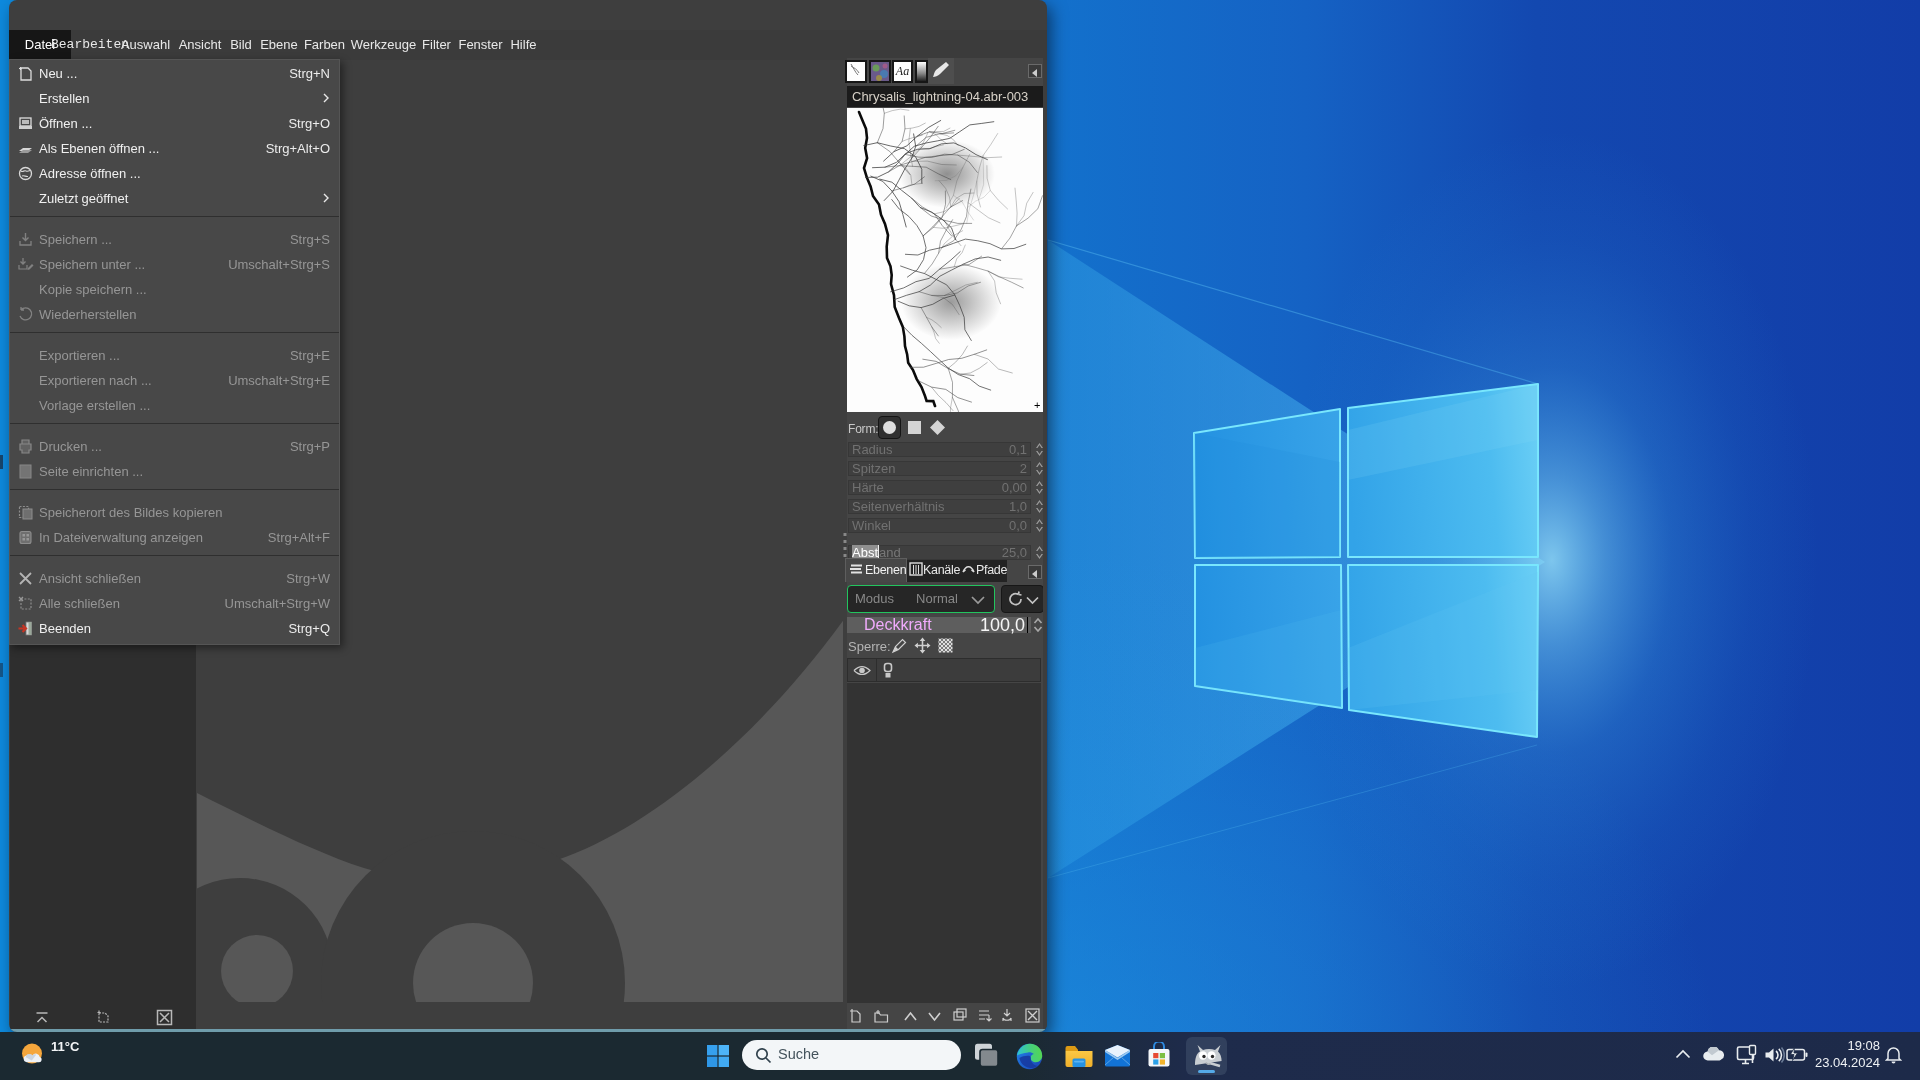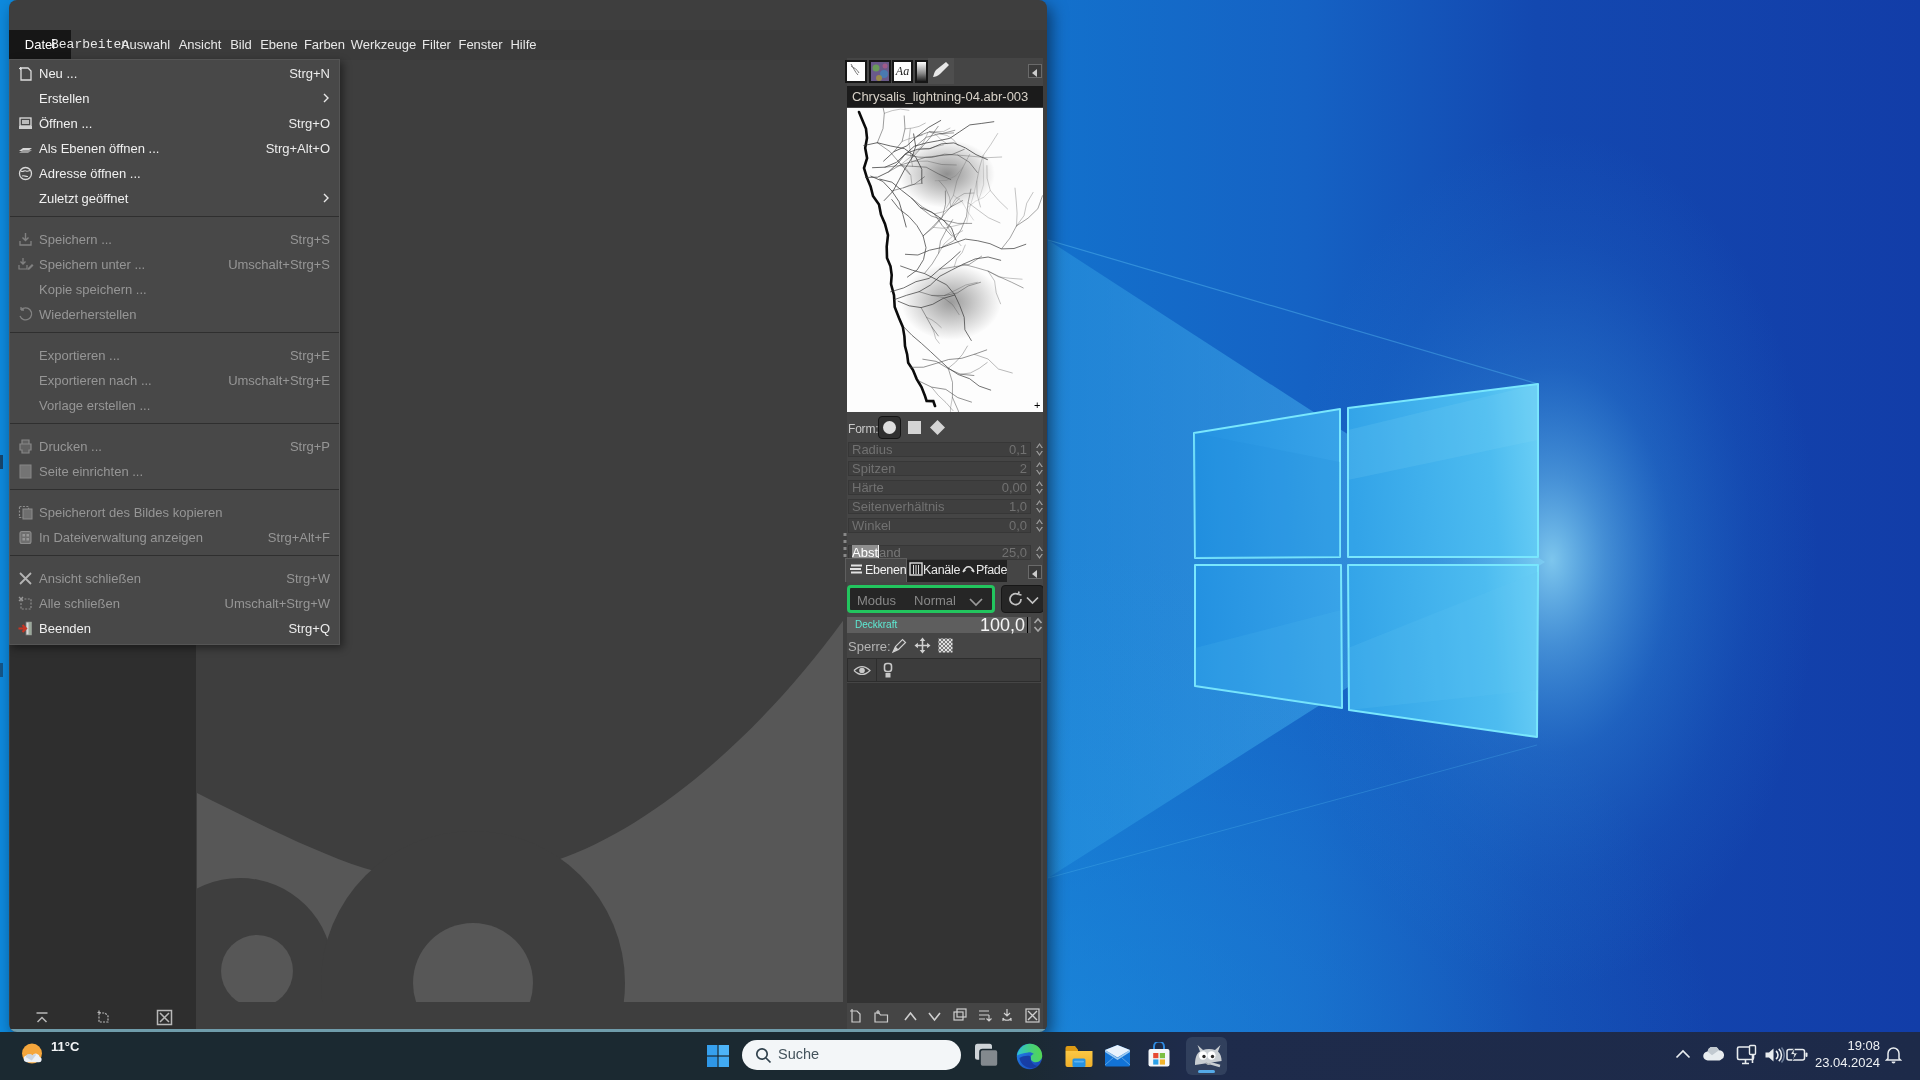--- a/index.html
+++ b/index.html
@@ -356,7 +356,7 @@
             <path d="M8 2 v8 l-5 -4 z" fill="#ccc"></path>
           </svg></div>
 
-      <div style="position:absolute;left:0px;top:527px;width:148px;height:28px;background:#262626;border:3px solid #22c55e;border-radius:4px;">
+      <div style="position:absolute;left:0px;top:527px;width:148px;height:28px;background:#262626;border:1px solid #22c55e;border-radius:4px;">
         <span style="position:absolute;left:7px;top:5px;font-size:13px;color:#888;">Modus</span>
         <span style="position:absolute;right:36px;top:5px;font-size:13px;color:#888;">Normal</span>
         <svg style="position:absolute;right:9px;top:9px;" width="14" height="10">

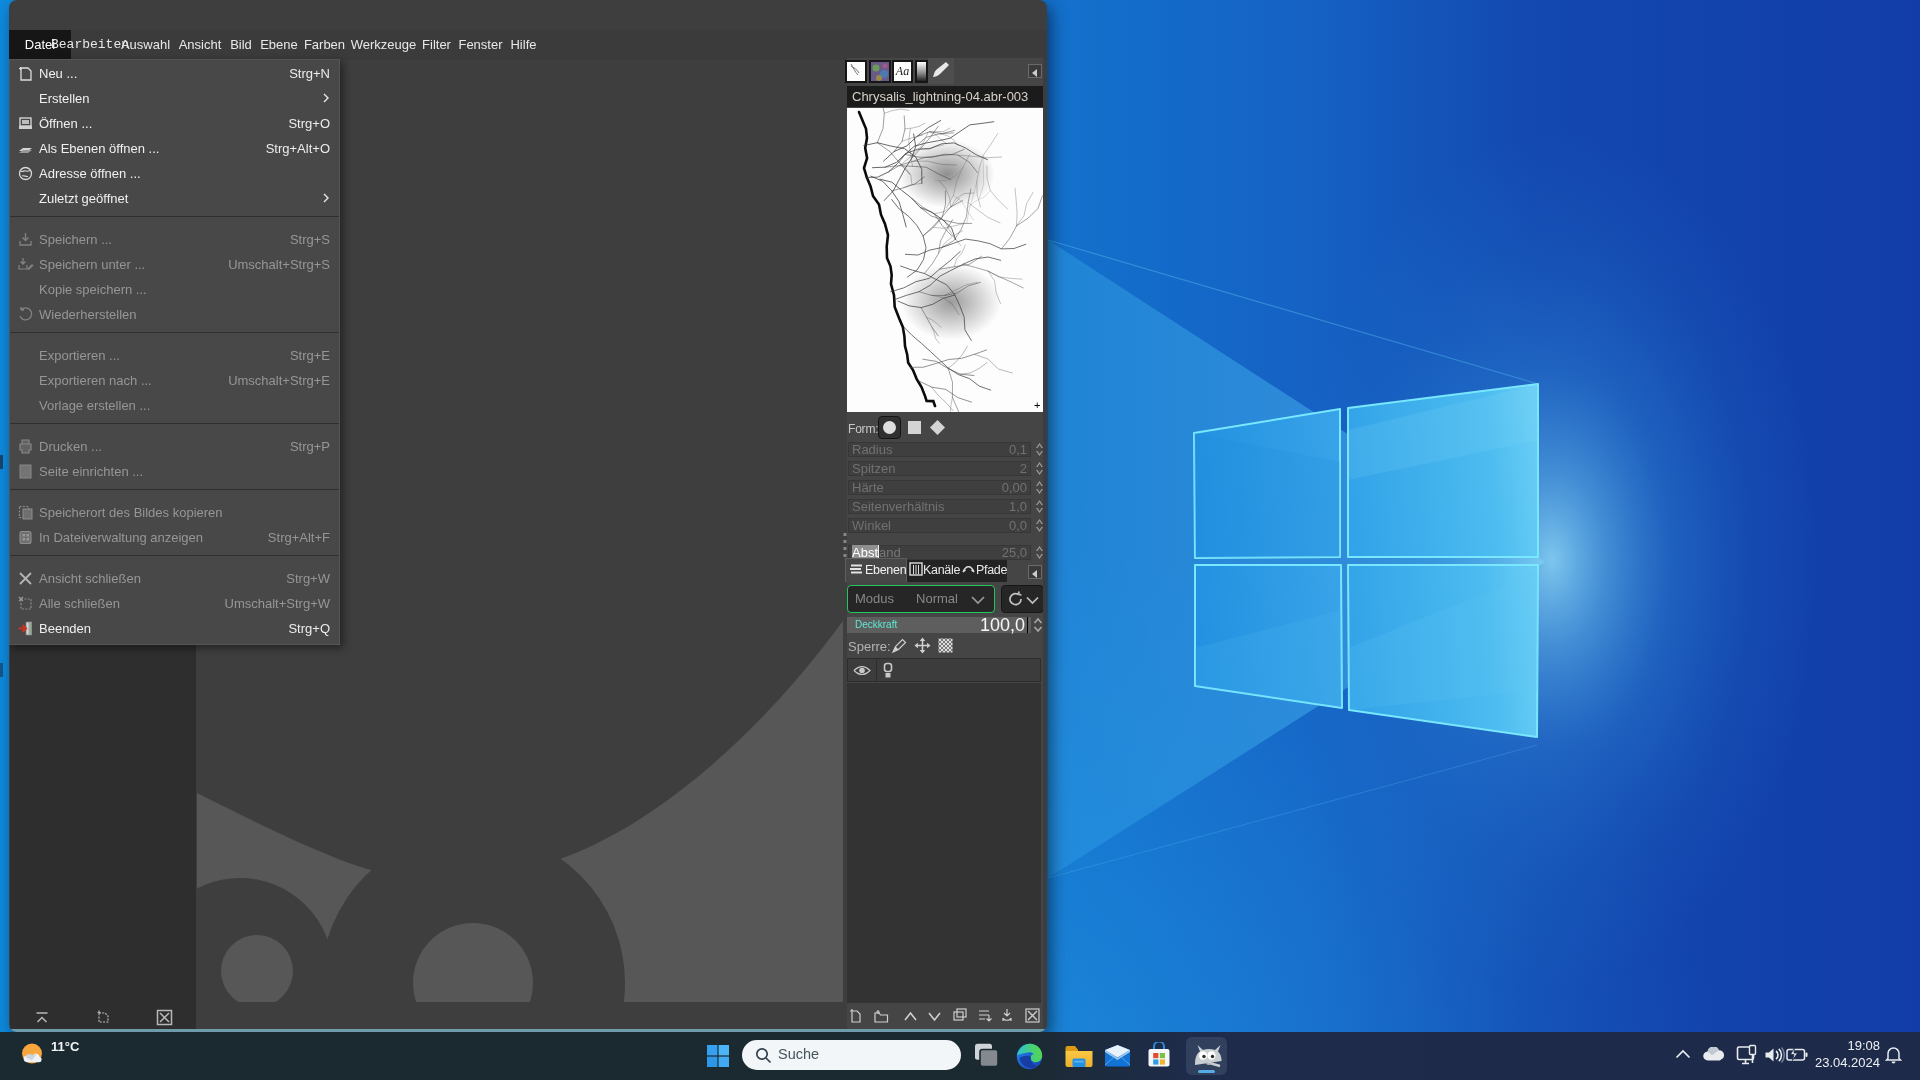--- a/index.html
+++ b/index.html
@@ -373,7 +373,7 @@
       </div>
 
       <div style="position:absolute;left:0px;top:559px;width:184px;height:16px;background:#5e5e5e;">
-        <span style="position:absolute;left:8px;top:0;font-size:10px;line-height:16px;color:#5eead4;">Deckkraft</span>
+        <span style="position:absolute;left:17px;top:0;font-size:16px;line-height:16px;color:#f0abfc;">Deckkraft</span>
         <span style="position:absolute;right:3px;top:0;font-size:18px;line-height:16px;color:#f6f6f6;border-right:1px solid #000;padding-right:2px;">100,0</span>
       </div>
       <div style="position:absolute;left:186px;top:558px;width:10px;height:18px;"><svg width="10" height="18">

